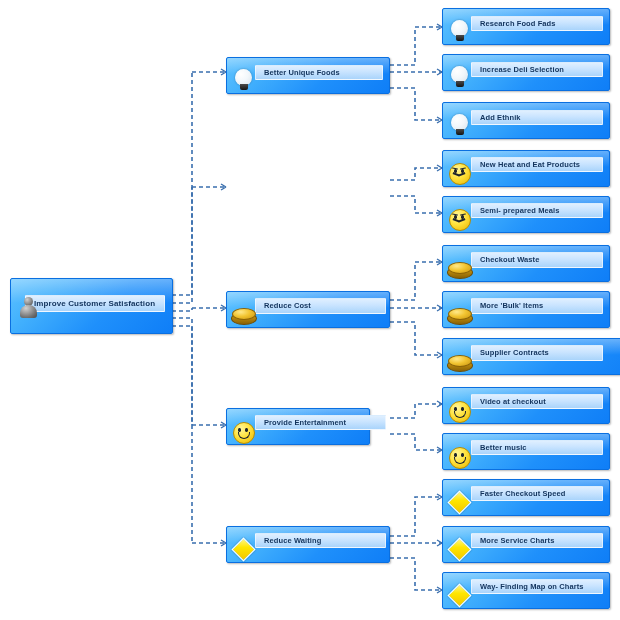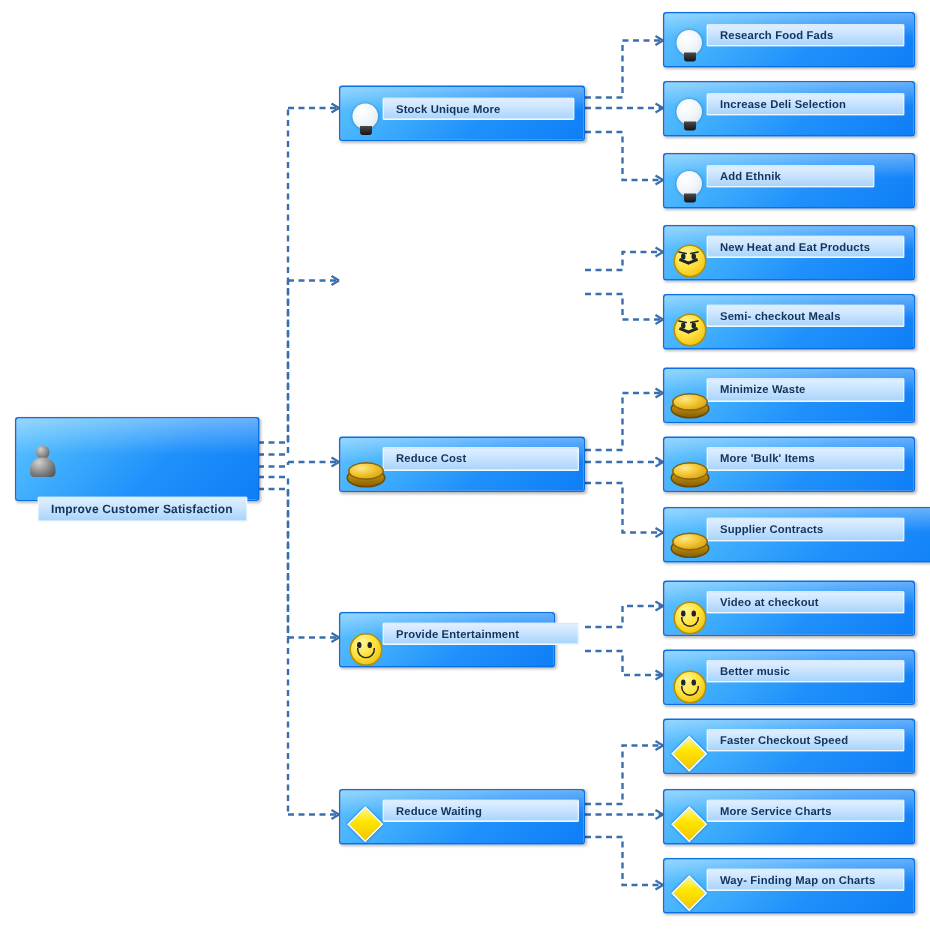--- a/index.html
+++ b/index.html
@@ -199,7 +199,7 @@
   <div class="node" style="left:226px;top:57px;width:164px;height:37px;">
     <div class="glass"></div>
     <div class="plate" style="left:28px;top:7px;width:128px;height:15px;">
-      <span class="txt">Stock Unique More</span>
+      <span class="txt">Better Unique Foods</span>
     </div>
     <div class="ico" style="left:6px;top:11px;width:21px;height:22px;">
       <div class="bulb-glass"></div>

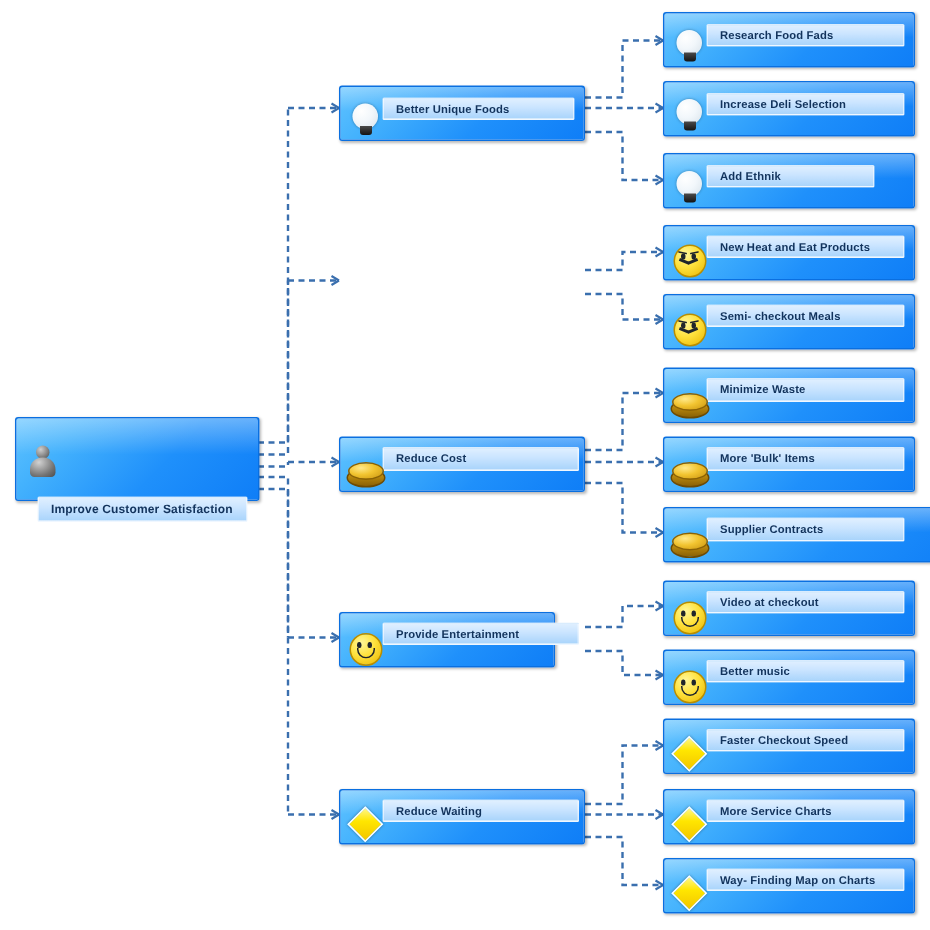--- a/index.html
+++ b/index.html
@@ -231,7 +231,7 @@
 
   <div class="node" style="left:442px;top:102px;width:168px;height:37px;">
     <div class="glass"></div>
-    <div class="plate" style="left:28px;top:7px;width:112px;height:15px;">
+    <div class="plate" style="left:28px;top:7px;width:132px;height:15px;">
       <span class="txt">Add Ethnik</span>
     </div>
     <div class="ico" style="left:6px;top:11px;width:21px;height:22px;">

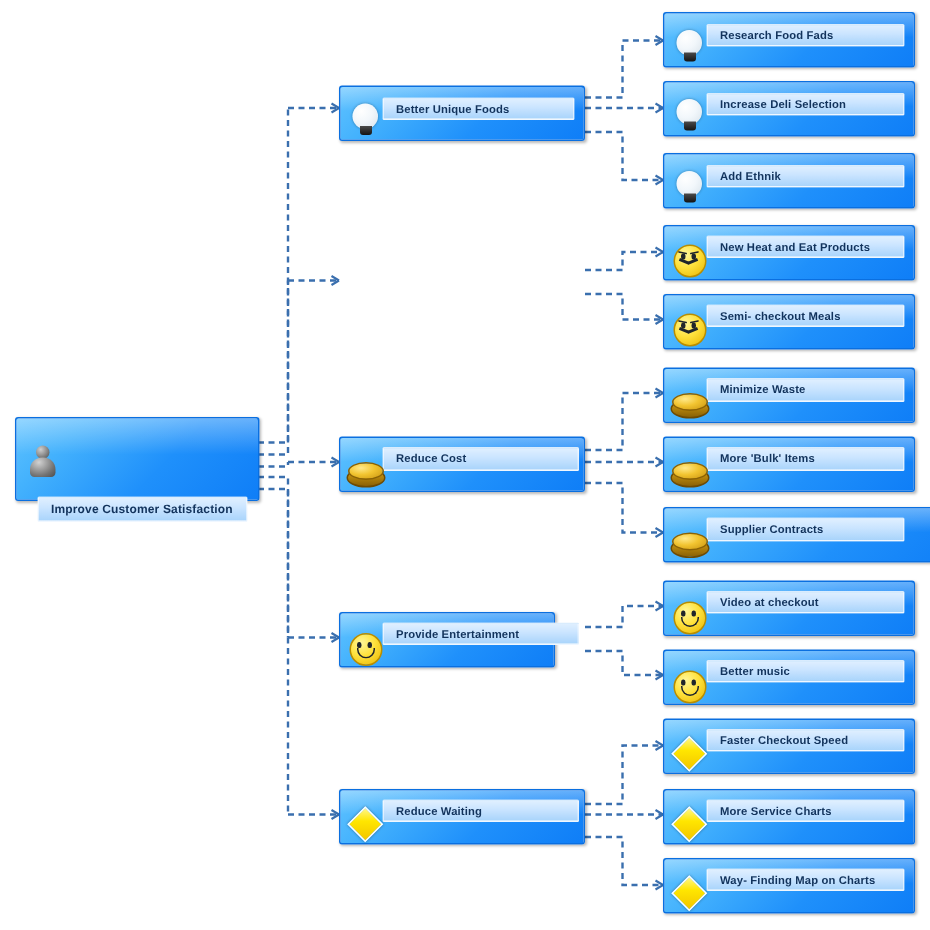--- a/index.html
+++ b/index.html
@@ -259,7 +259,7 @@
   <div class="node" style="left:442px;top:196px;width:168px;height:37px;">
     <div class="glass"></div>
     <div class="plate" style="left:28px;top:6px;width:132px;height:15px;">
-      <span class="txt">Semi- checkout Meals</span>
+      <span class="txt">Semi- prepared Meals</span>
     </div>
     <div class="ico" style="left:6px;top:12px;width:20px;height:20px;">
       <div class="face"></div>

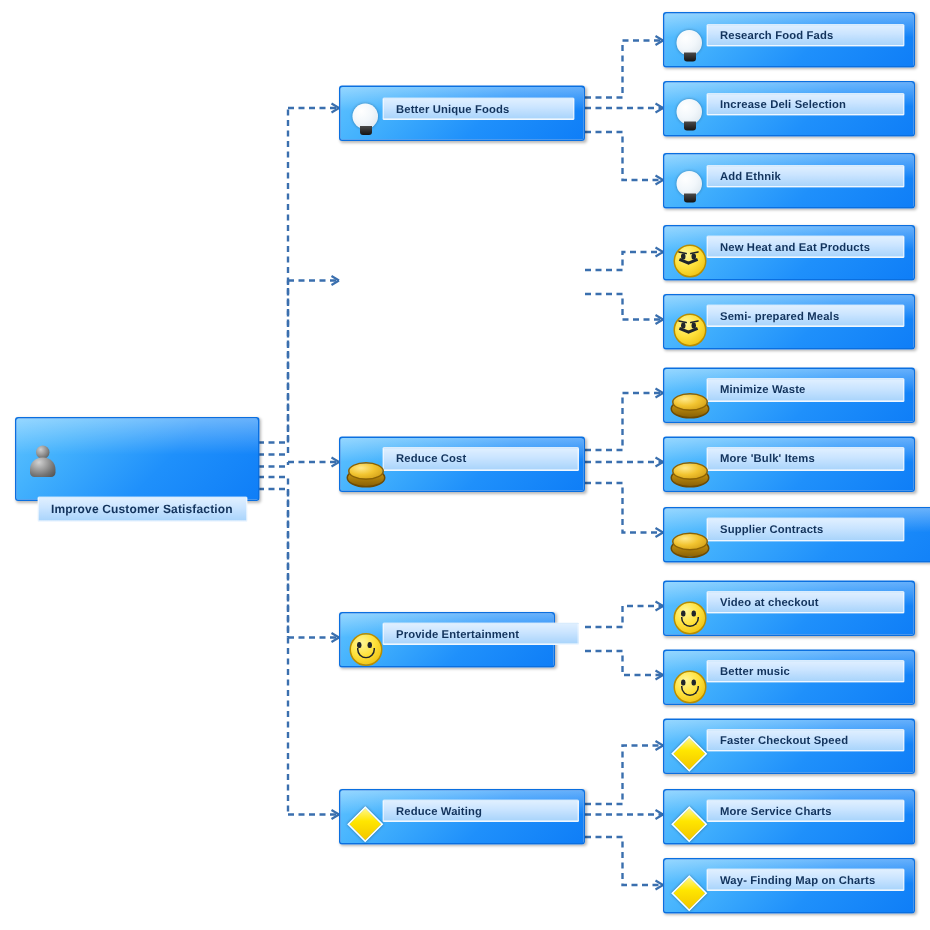--- a/index.html
+++ b/index.html
@@ -285,7 +285,7 @@
   <div class="node" style="left:442px;top:245px;width:168px;height:37px;">
     <div class="glass"></div>
     <div class="plate" style="left:28px;top:6px;width:132px;height:16px;">
-      <span class="txt">Minimize Waste</span>
+      <span class="txt">Checkout Waste</span>
     </div>
     <div class="ico" style="left:4px;top:14px;width:26px;height:19px;">
       <div class="coin-b"></div>

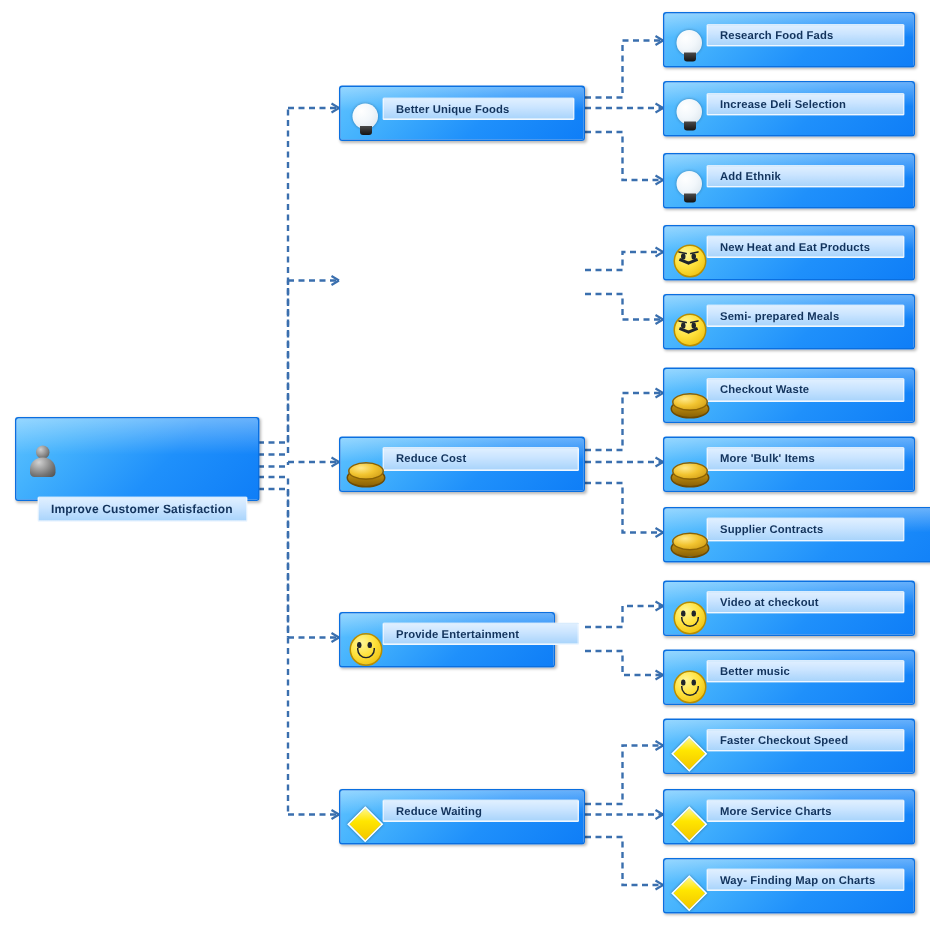--- a/index.html
+++ b/index.html
@@ -187,7 +187,7 @@
 
   <div class="node root" style="left:10px;top:278px;width:163px;height:56px;">
     <div class="glass"></div>
-    <div class="plate" style="left:14px;top:16px;width:140px;height:17px;margin-top:36px;">
+    <div class="plate" style="left:14px;top:16px;width:140px;height:17px;">
       <span class="txt">Improve Customer Satisfaction</span>
     </div>
     <div class="ico" style="left:8px;top:18px;width:20px;height:22px;">

